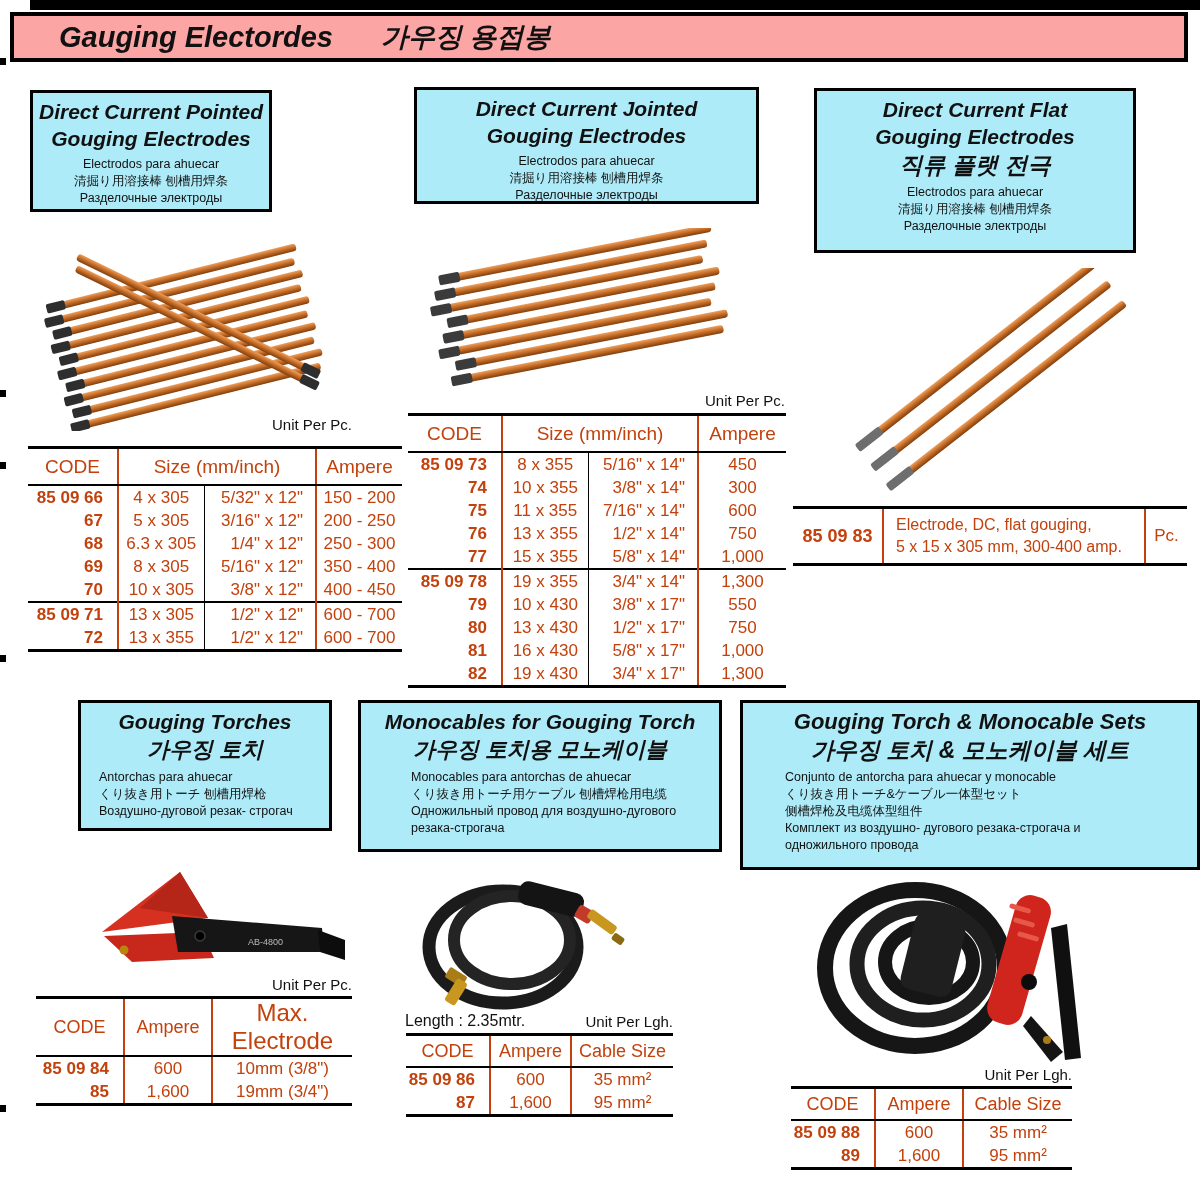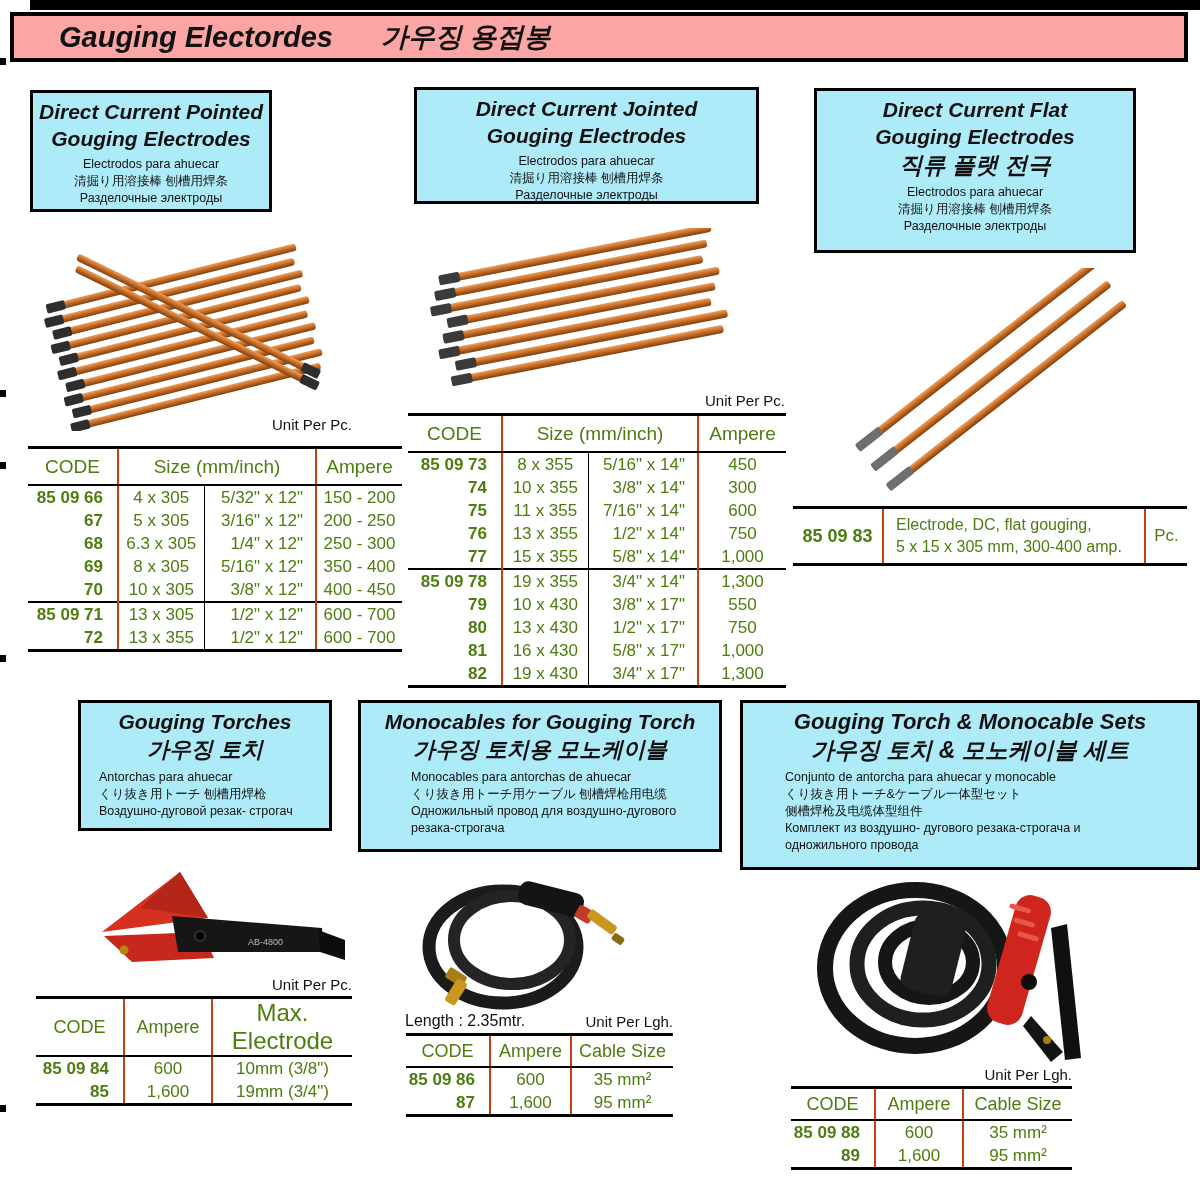--- a/index.html
+++ b/index.html
@@ -23,7 +23,7 @@
   .unit{font-size:15px;text-align:right;}
   .lenlab{font-size:16px;text-align:left;}
   
-  .dtable{border-collapse:collapse;table-layout:fixed;position:absolute;color:#4d7c0f;
+  .dtable{border-collapse:collapse;table-layout:fixed;position:absolute;color:#c2410c;
           border-top:3px solid #000;border-bottom:3px solid #000;}
   .dtable th,.dtable td{padding:0;margin:0;}
   .dtable thead th{border-bottom:2px solid #000;font-size:19px;font-weight:normal;height:35px;text-align:center;}

